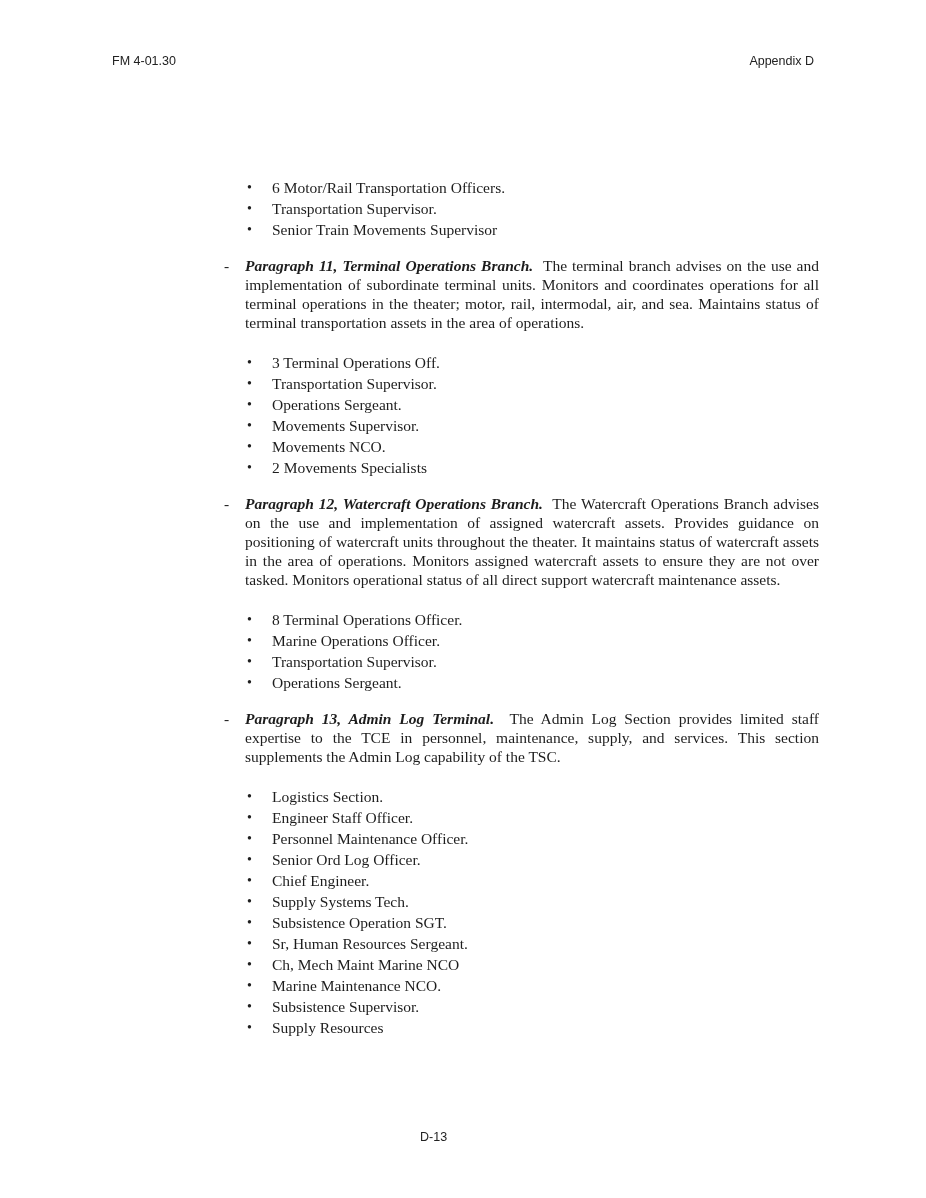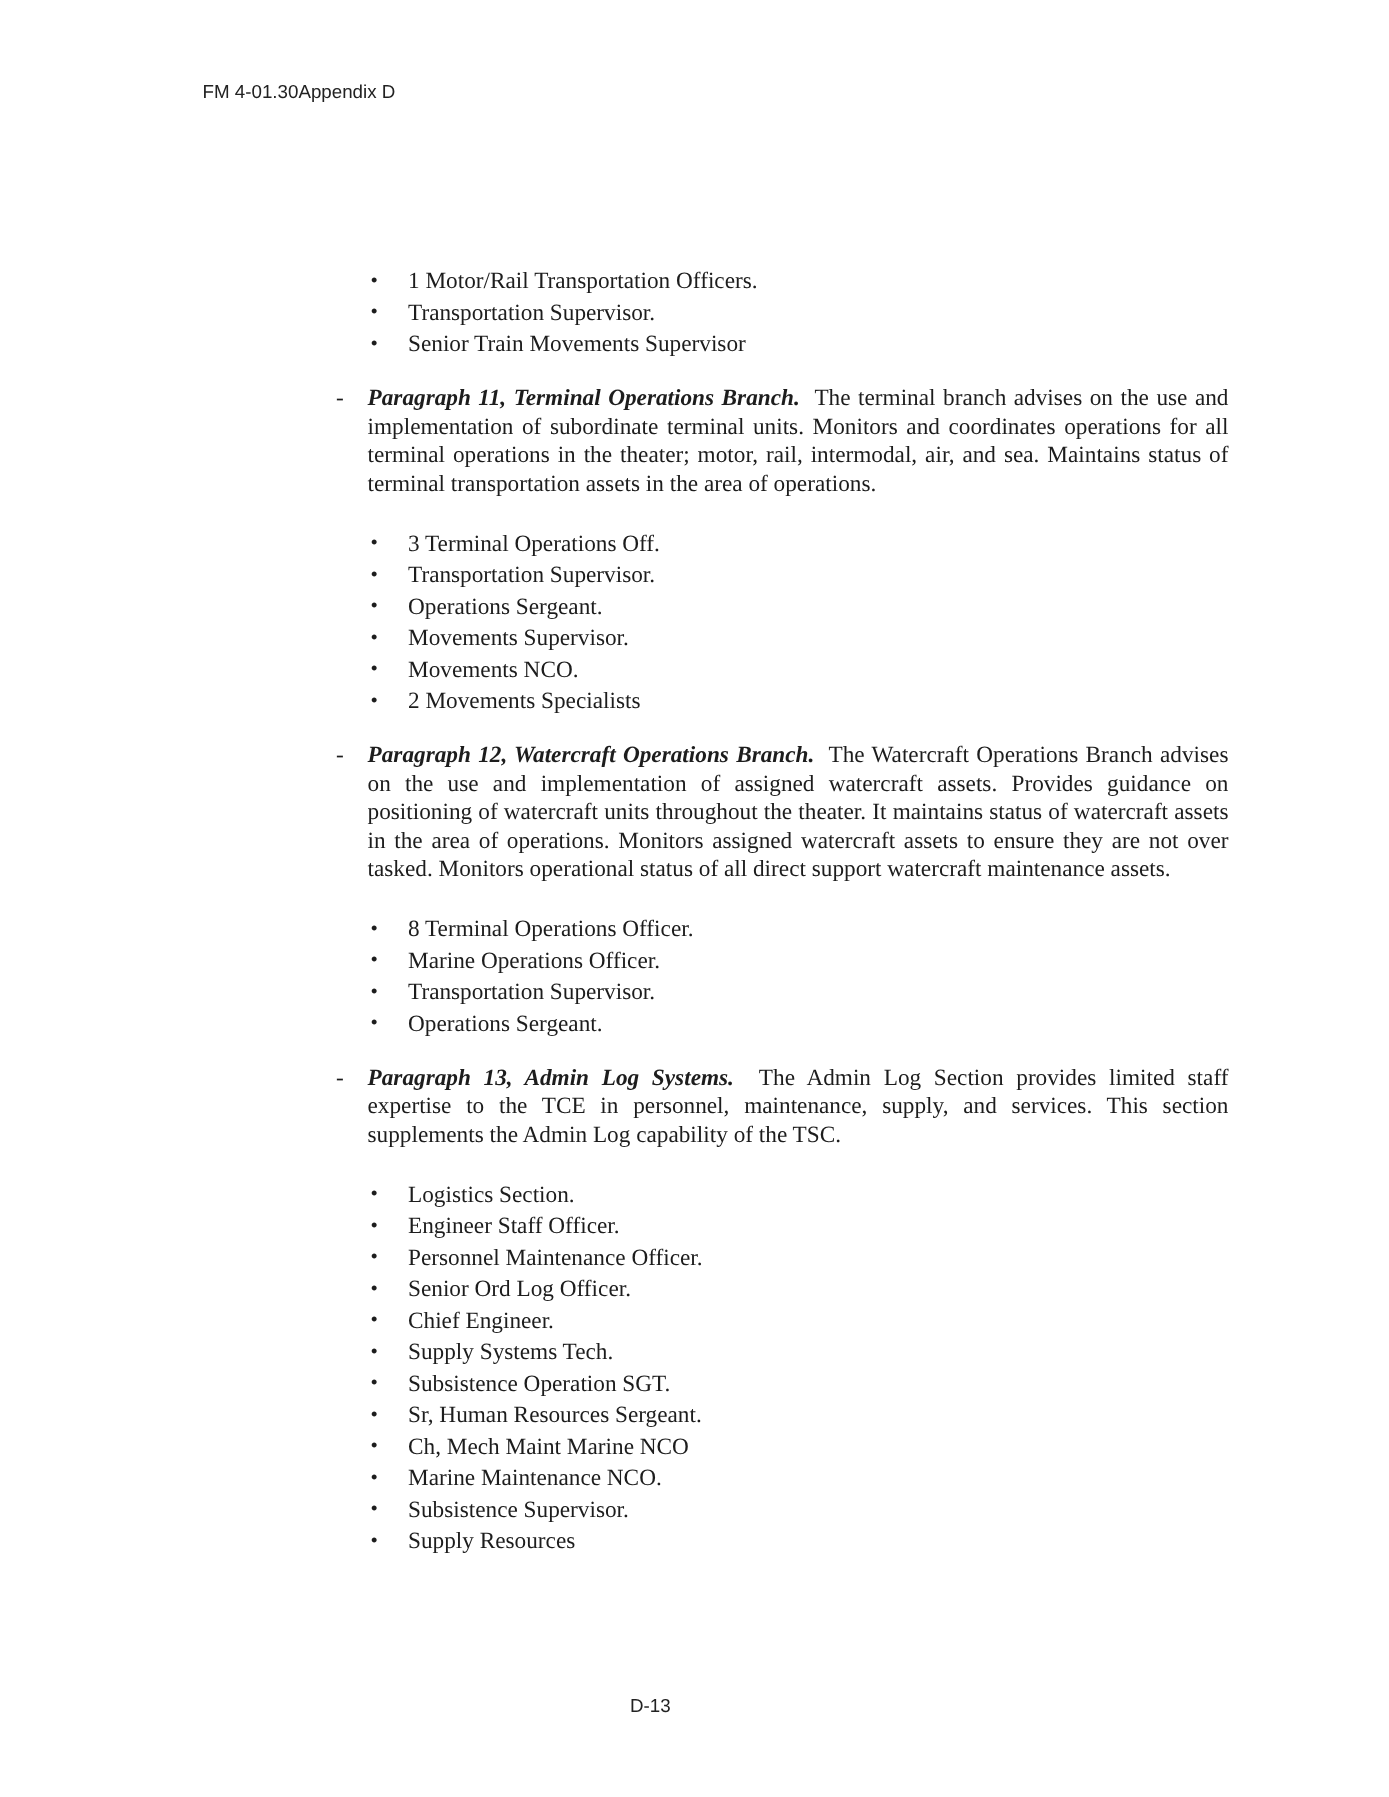--- a/index.html
+++ b/index.html
@@ -18,11 +18,10 @@
     left: 112px;
     right: 112px;
     display: flex;
-    justify-content: flex-start;
+    justify-content: space-between;
     font-family: "Liberation Sans", sans-serif;
     font-size: 12.5px;
     color: #222222;
-    margin-left: 23px;
   }
   .doc-content {
     position: absolute;

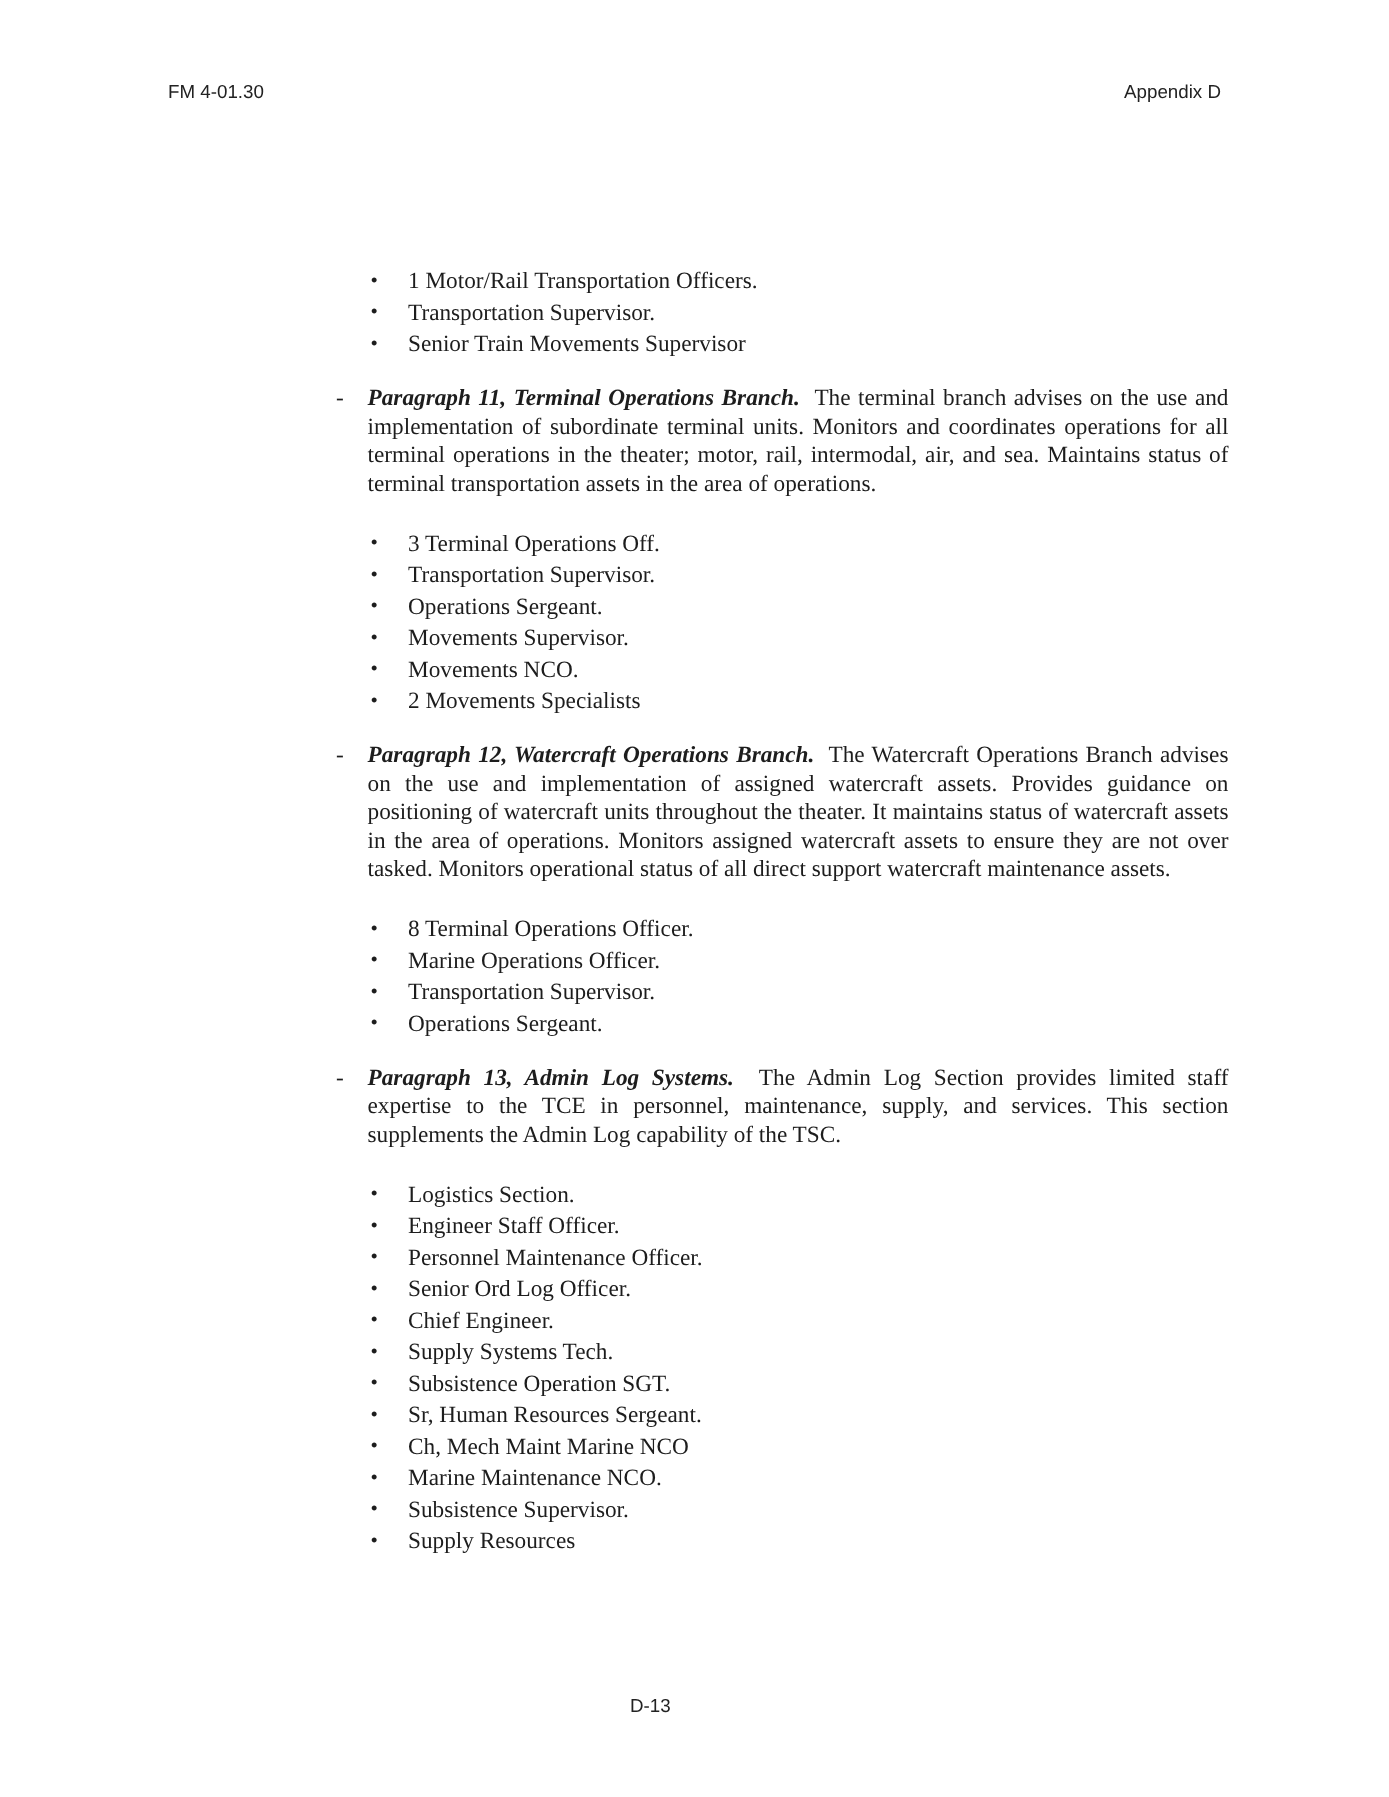--- a/index.html
+++ b/index.html
@@ -82,7 +82,7 @@
 
 <div class="doc-content" id="doc-content">
     <ul class="bullets">
-      <li><span class="bullet-glyph">•</span><span>1 Motor/Rail Transportation Officers.</span></li>
+      <li><span class="bullet-glyph">•</span><span>6 Motor/Rail Transportation Officers.</span></li>
       <li><span class="bullet-glyph">•</span><span>Transportation Supervisor.</span></li>
       <li><span class="bullet-glyph">•</span><span>Senior Train Movements Supervisor</span></li>
     </ul>

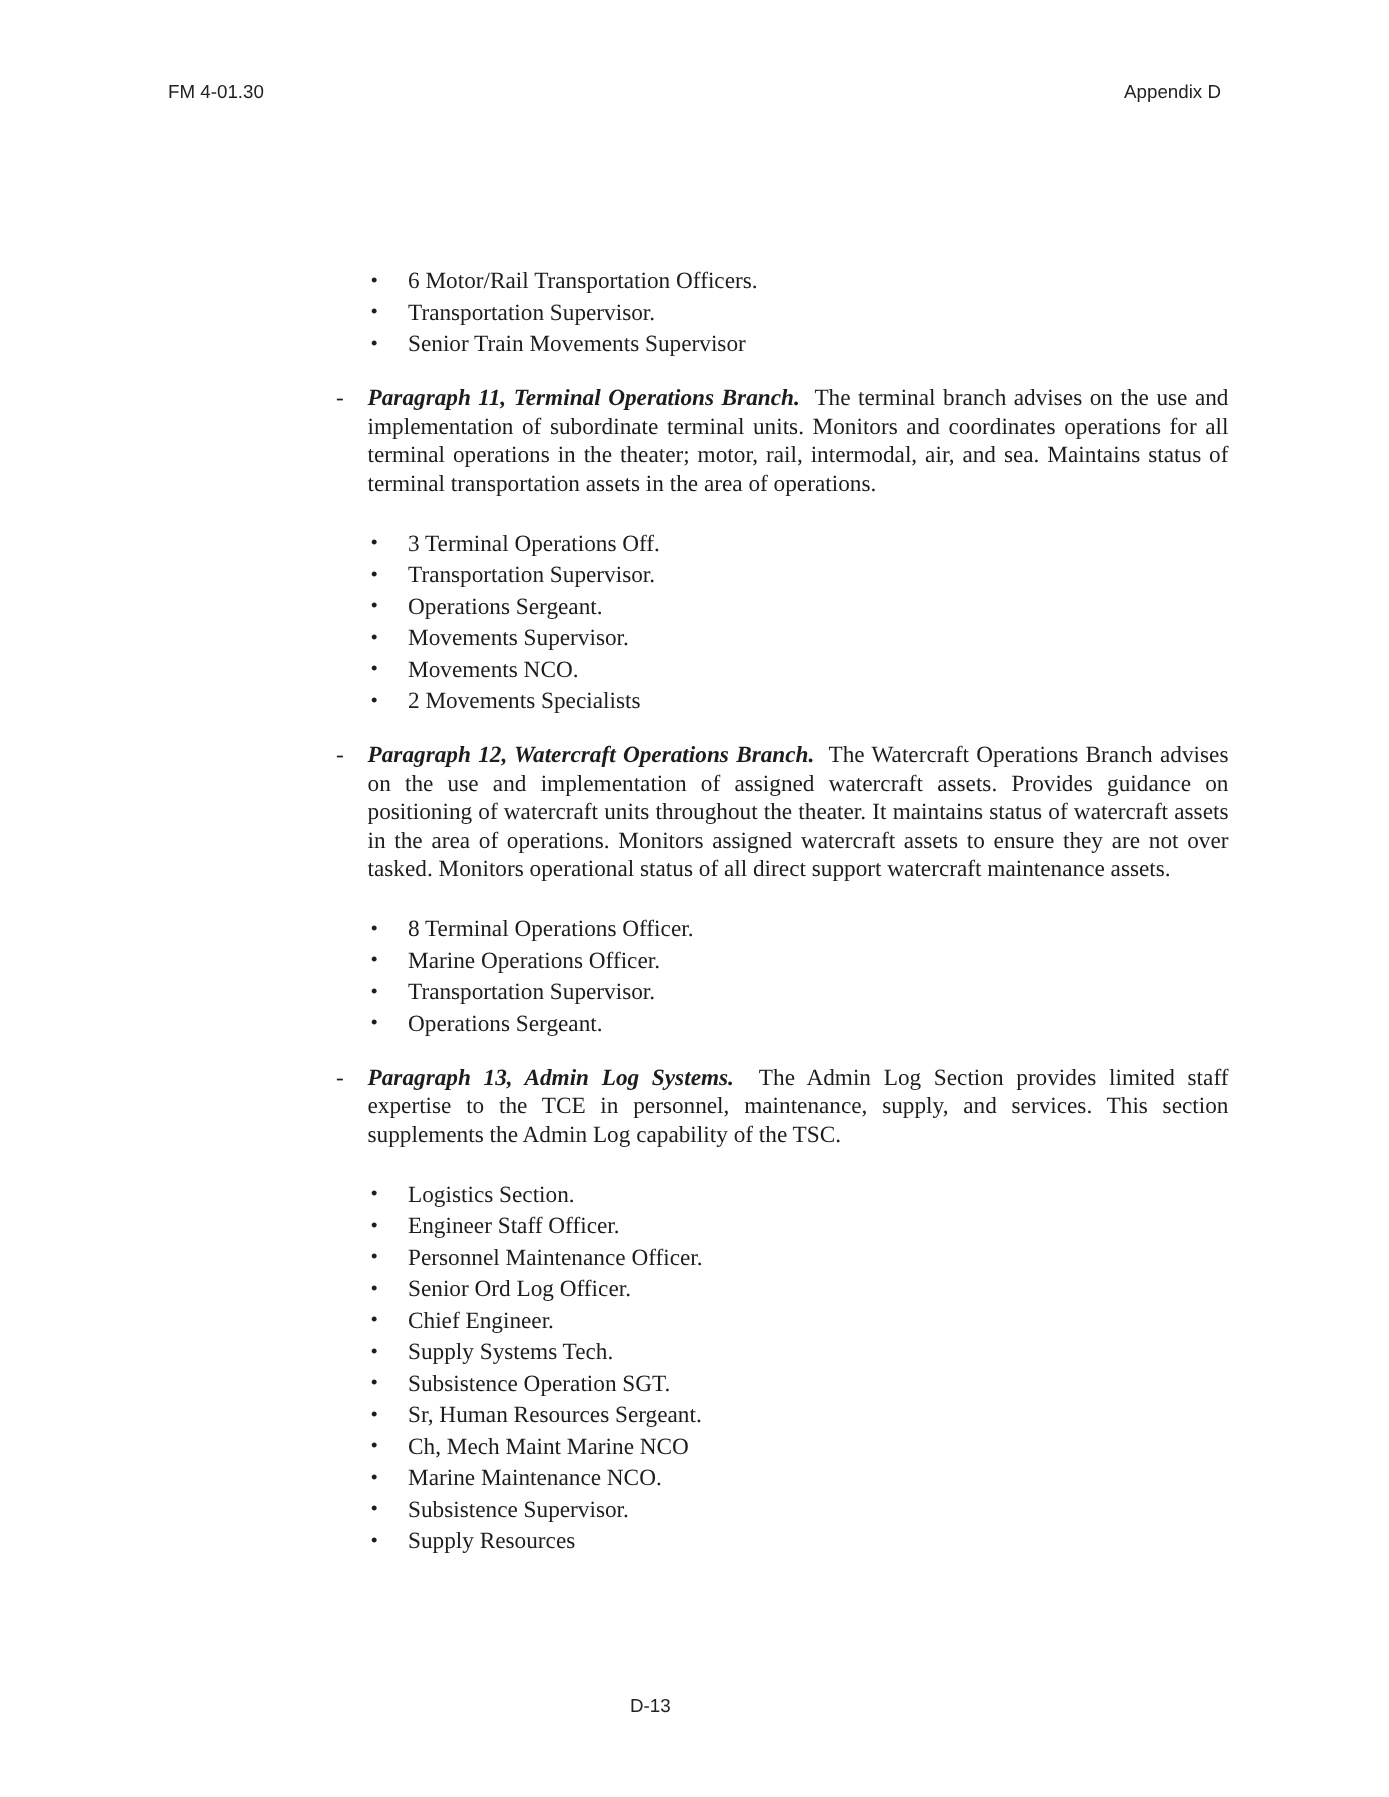--- a/index.html
+++ b/index.html
@@ -102,7 +102,7 @@
       <li><span class="bullet-glyph">•</span><span>Transportation Supervisor.</span></li>
       <li><span class="bullet-glyph">•</span><span>Operations Sergeant.</span></li>
     </ul>
-    <div class="para"><span class="dash-marker">-</span><span class="para-title">Paragraph 13, Admin Log Systems.</span>&nbsp; <span>The Admin Log Section provides limited staff expertise to the TCE in personnel, maintenance, supply, and services.  This section supplements the Admin Log capability of the TSC.</span></div>
+    <div class="para"><span class="dash-marker">-</span><span class="para-title">Paragraph 13, Admin Log Terminal.</span>&nbsp; <span>The Admin Log Section provides limited staff expertise to the TCE in personnel, maintenance, supply, and services.  This section supplements the Admin Log capability of the TSC.</span></div>
     <ul class="bullets">
       <li><span class="bullet-glyph">•</span><span>Logistics Section.</span></li>
       <li><span class="bullet-glyph">•</span><span>Engineer Staff Officer.</span></li>

